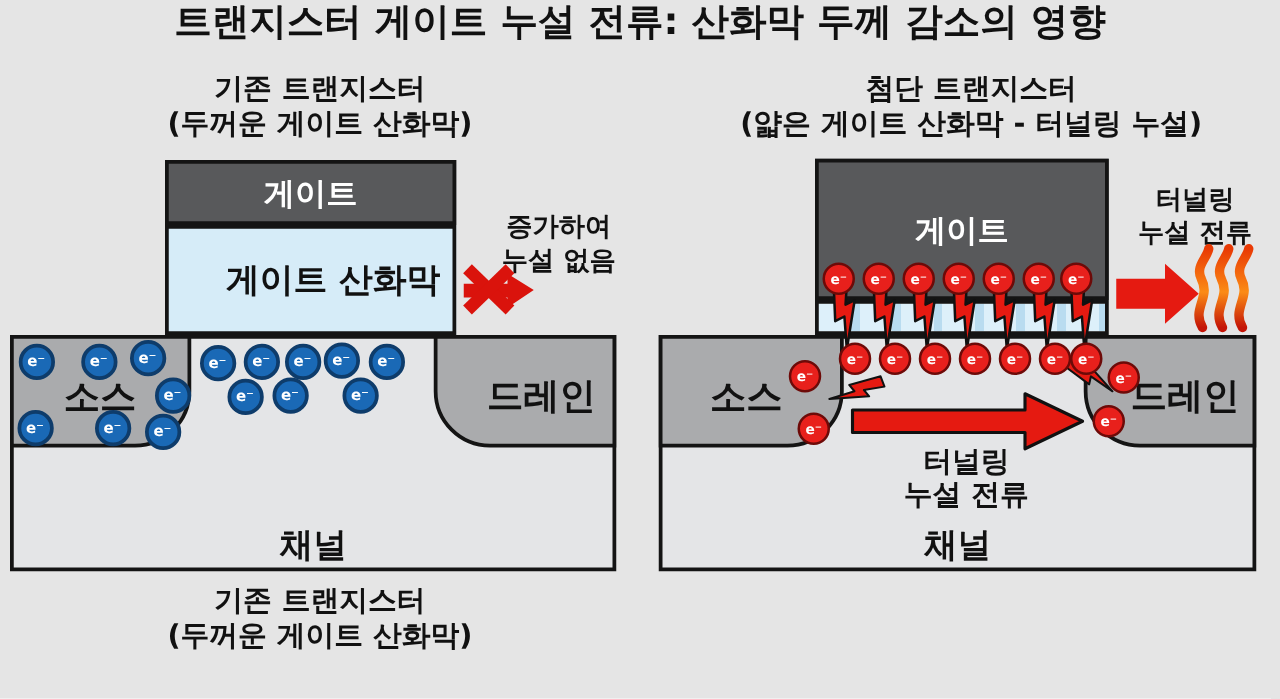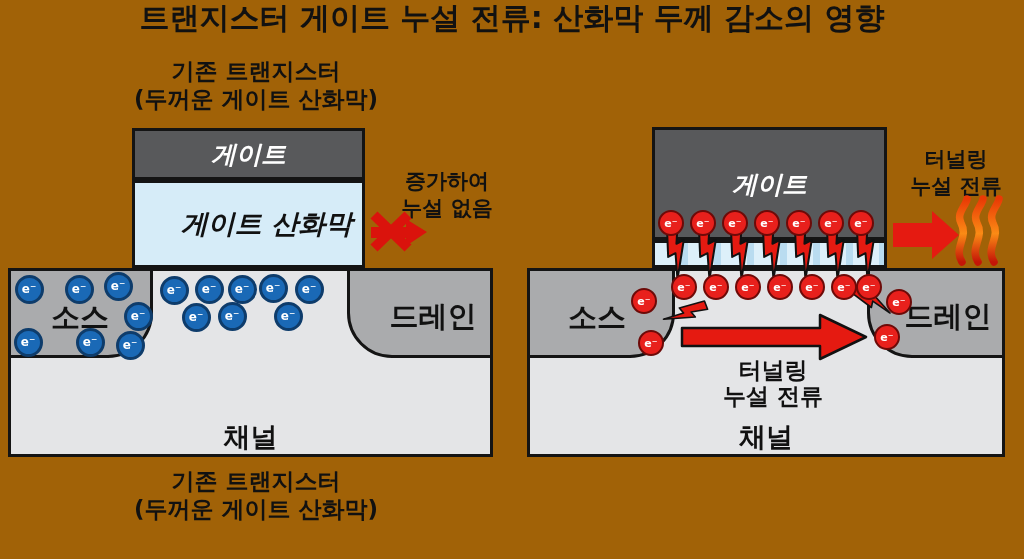--- a/index.html
+++ b/index.html
@@ -4,7 +4,7 @@
 <style>
   html,body{margin:0;padding:0;background:#ffffff;}
   body{font-family:"DejaVu Sans","Liberation Sans",sans-serif;}
-  #stage{position:relative;width:1024px;height:559px;background:#a16207;overflow:hidden;color:#111;}
+  #stage{position:relative;width:1024px;height:559px;background:#e5e5e5;overflow:hidden;color:#111;}
   .rect{position:absolute;border:3px solid #141414;box-sizing:border-box;display:flex;align-items:center;justify-content:center;}
   .lbl{position:absolute;font-weight:800;color:#111;text-align:center;line-height:1.2;white-space:pre-line;}
   .inlbl{font-weight:800;text-align:right;font-style:italic;}

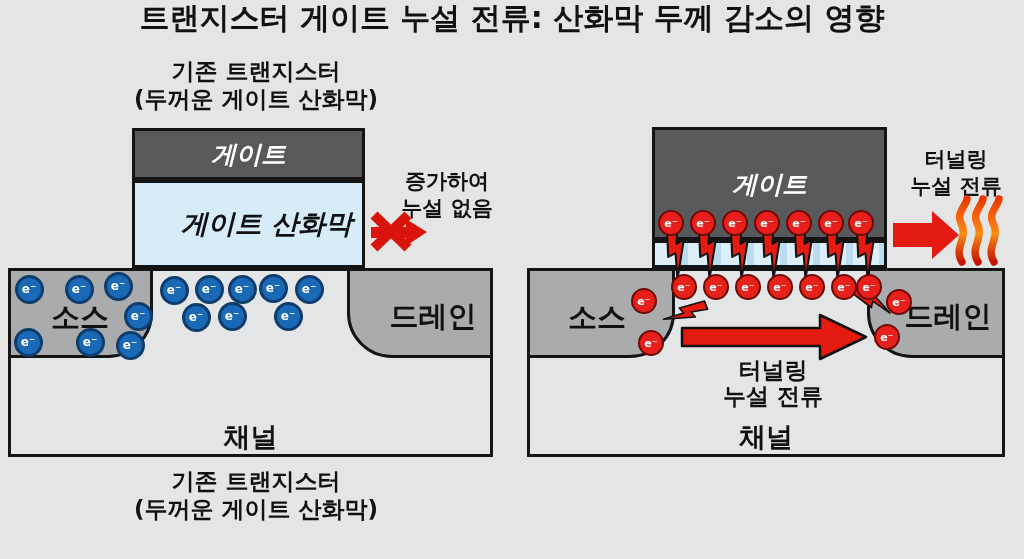--- a/index.html
+++ b/index.html
@@ -49,6 +49,8 @@
   <div class="lbl" style="left:0;top:468px;width:512px;font-size:23px;line-height:1.2;">기존 트랜지스터
 (두꺼운 게이트 산화막)</div>
 
+  <div class="lbl" style="left:530px;top:58px;width:494px;font-size:23px;line-height:1.2;">첨단 트랜지스터
+(얇은 게이트 산화막 - 터널링 누설)</div>
 
   <div class="rect" style="left:527px;top:268px;width:478px;height:189px;background:#e4e5e7;"></div>
 

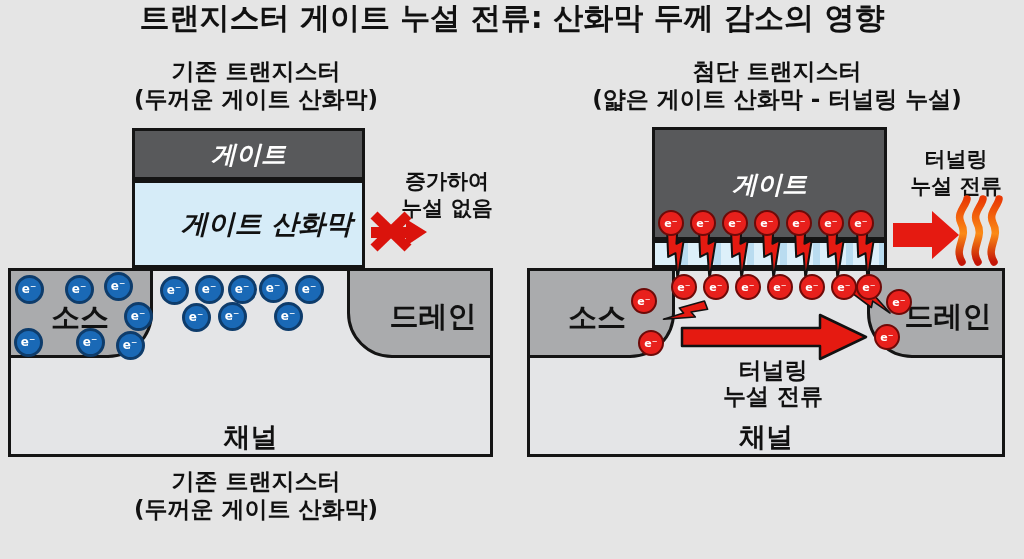--- a/index.html
+++ b/index.html
@@ -7,7 +7,7 @@
   #stage{position:relative;width:1024px;height:559px;background:#e5e5e5;overflow:hidden;color:#111;}
   .rect{position:absolute;border:3px solid #141414;box-sizing:border-box;display:flex;align-items:center;justify-content:center;}
   .lbl{position:absolute;font-weight:800;color:#111;text-align:center;line-height:1.2;white-space:pre-line;}
-  .inlbl{font-weight:800;text-align:right;font-style:italic;}
+  .inlbl{font-weight:800;text-align:right;}
   .gate-lbl{color:#fff;}
   .electron{position:absolute;border-radius:50%;color:#fff;font-weight:700;display:flex;align-items:center;justify-content:center;box-sizing:border-box;z-index:6;}
   .e-blue{width:29px;height:29px;background:#1a69b6;border:3px solid #0e3c6b;font-size:12px;}

